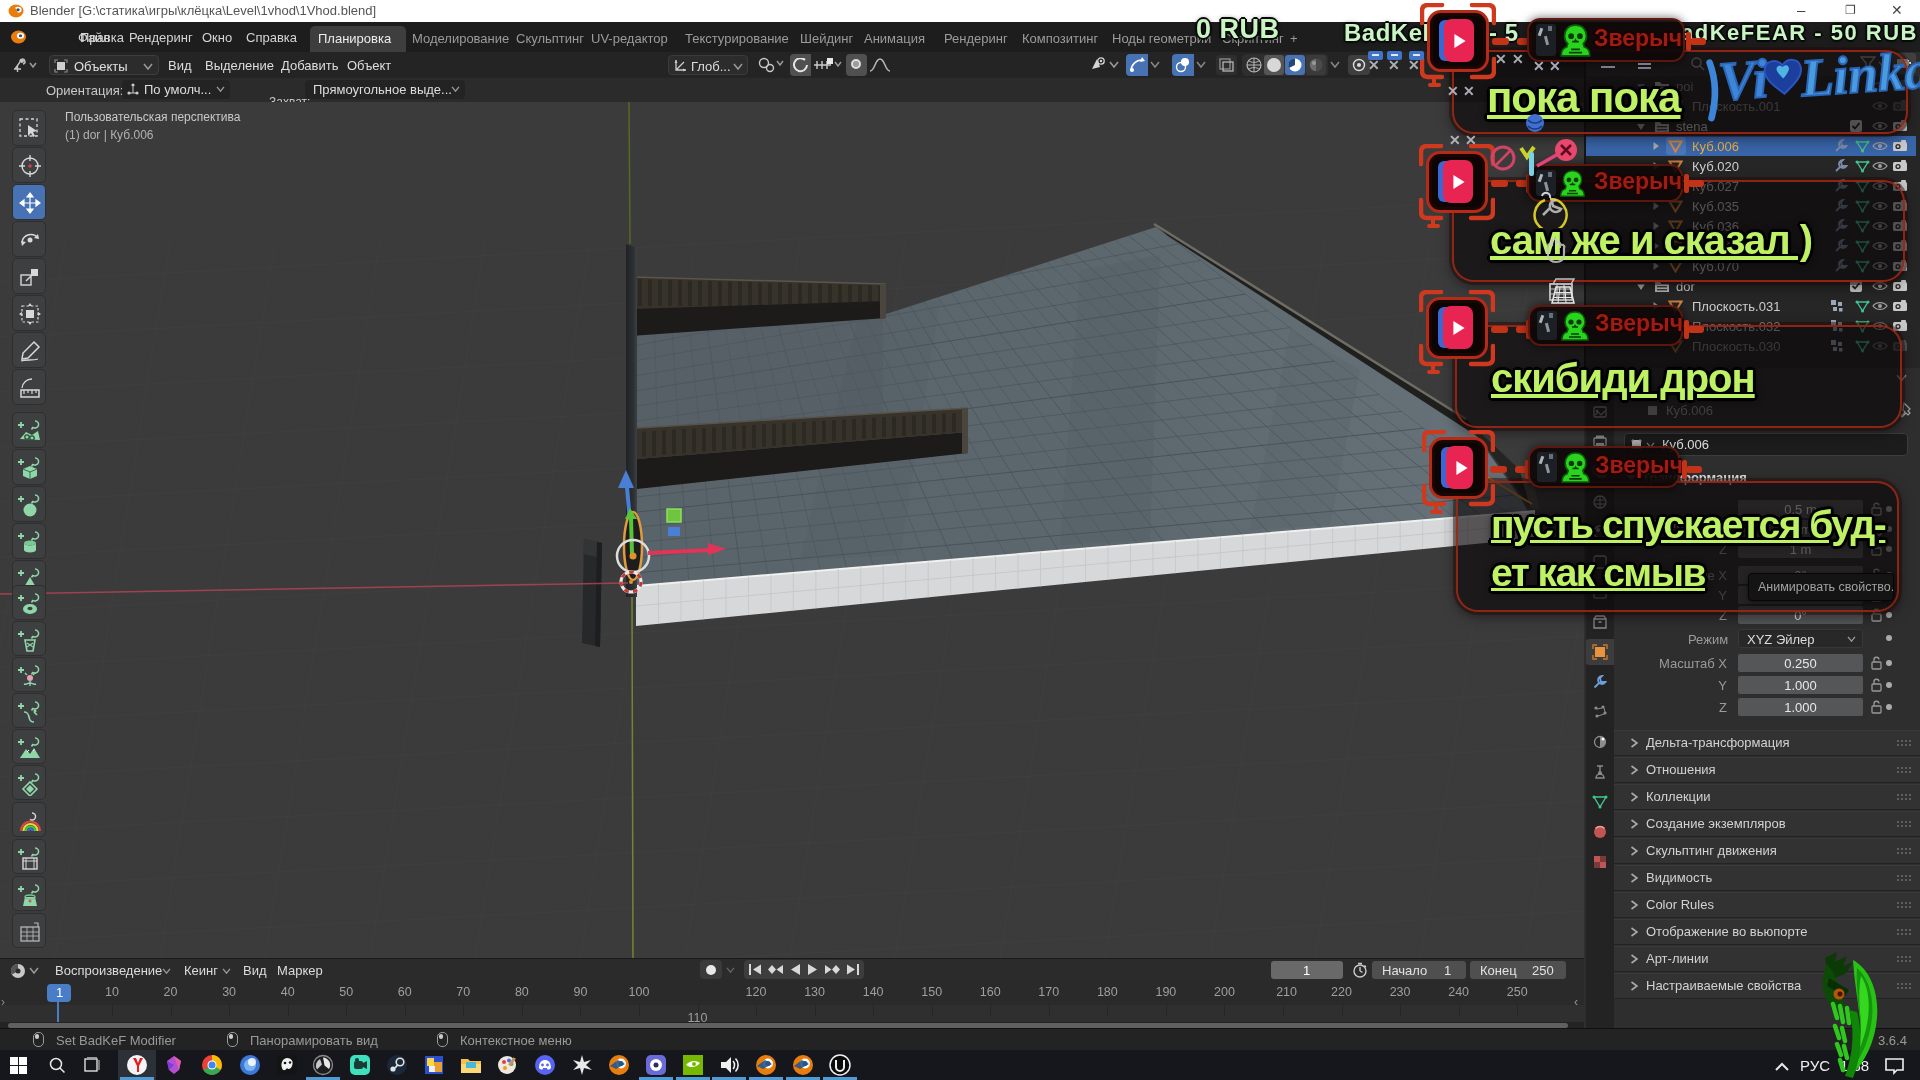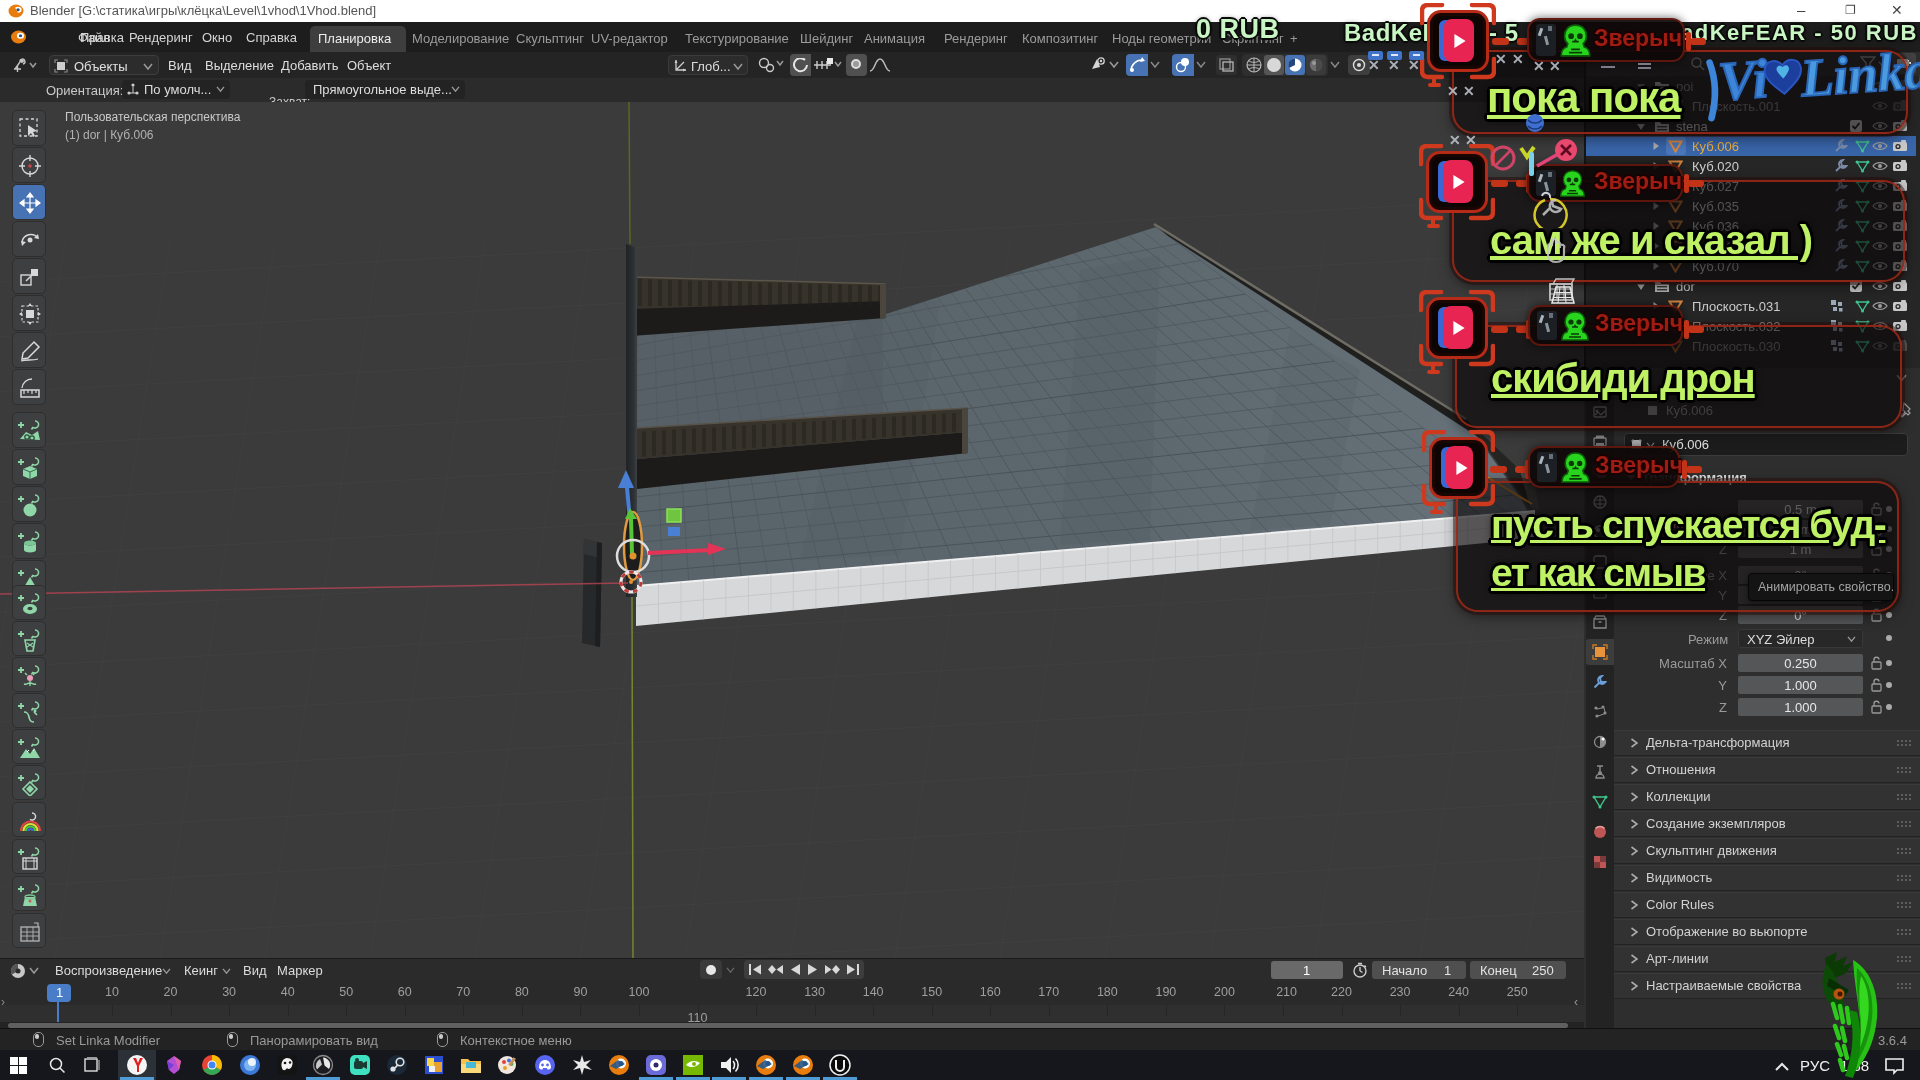--- a/index.html
+++ b/index.html
@@ -1434,7 +1434,7 @@
 <div class="ab" style="left:33px;top:3px;width:11px;height:15px;border:1.3px solid #999;border-radius:5px;">
       <div class="ab" style="left:1px;top:1px;width:4px;height:5px;background:#ccc;border-radius:2px;"></div>
     </div>
-    <span class="txt" style="left:56px;top:4px;font-size:13px;color:#999;">Set Linka Modifier</span>
+    <span class="txt" style="left:56px;top:4px;font-size:13px;color:#999;">Set BadKeF Modifier</span>
 <div class="ab" style="left:227px;top:3px;width:11px;height:15px;border:1.3px solid #999;border-radius:5px;">
       <div class="ab" style="left:1px;top:1px;width:4px;height:5px;background:#ccc;border-radius:2px;"></div>
     </div>

